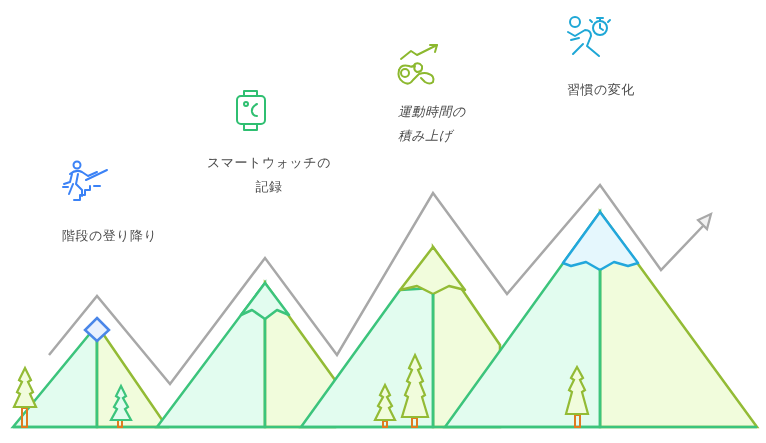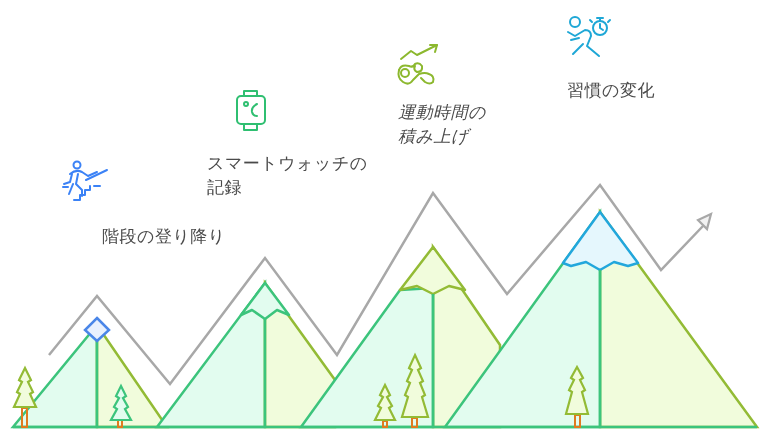--- a/index.html
+++ b/index.html
@@ -5,7 +5,7 @@
   html,body{margin:0;padding:0;background:#ffffff;}
   body{width:766px;height:443px;position:relative;overflow:hidden;font-family:"DejaVu Sans","Liberation Sans",sans-serif;}
   #scene{position:absolute;left:0;top:0;}
-  .label{position:absolute;color:#4a4a4a;font-size:17px;line-height:24px;letter-spacing:0.5px;white-space:pre-line;}
+  .label{position:absolute;color:#4a4a4a;font-size:13px;line-height:24px;letter-spacing:0.5px;white-space:pre-line;}
   .icon{position:absolute;}
 </style>
 </head>

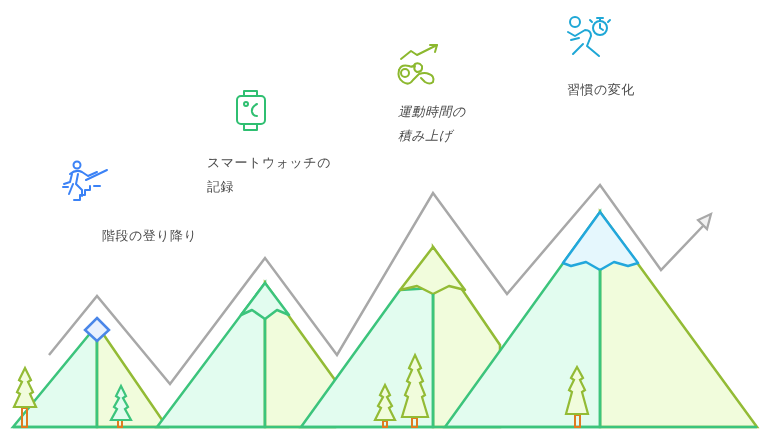--- a/index.html
+++ b/index.html
@@ -92,7 +92,7 @@
     <path d="M24 16 Q18 19 19 24 Q20 28 24 28"></path>
   </svg>
 </div>
-<div class="label" style="left:207px;top:151px;">スマートウォッチの
+<div class="label" style="left:207px;top:151px;text-align:center;">スマートウォッチの
 記録</div>
 
 <div class="icon" style="left:395px;top:42px;width:50px;height:50px;">

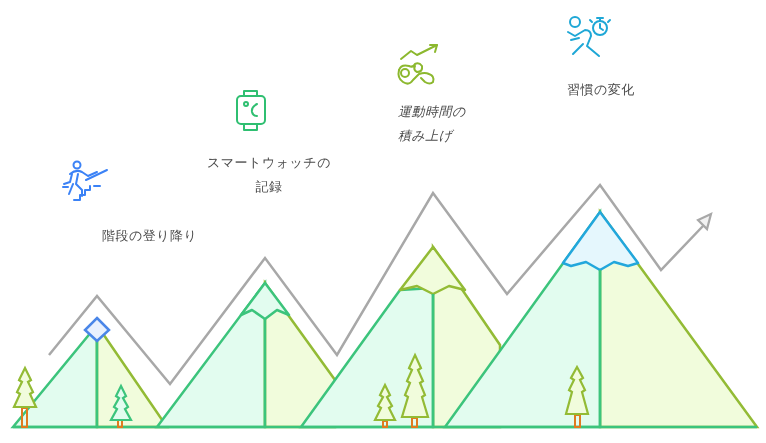--- a/index.html
+++ b/index.html
@@ -81,7 +81,7 @@
     <path d="M3 27 L8 27"></path>
   </svg>
 </div>
-<div class="label" style="left:62px;top:224px;margin-left:40px;">階段の登り降り</div>
+<div class="label" style="left:62px;top:224px;">階段の登り降り</div>
 
 <div class="icon" style="left:233px;top:88px;width:36px;height:46px;">
   <svg width="36" height="46" viewBox="0 0 36 46" fill="none" stroke="#2fbf71" stroke-width="2" stroke-linecap="round" stroke-linejoin="round">

